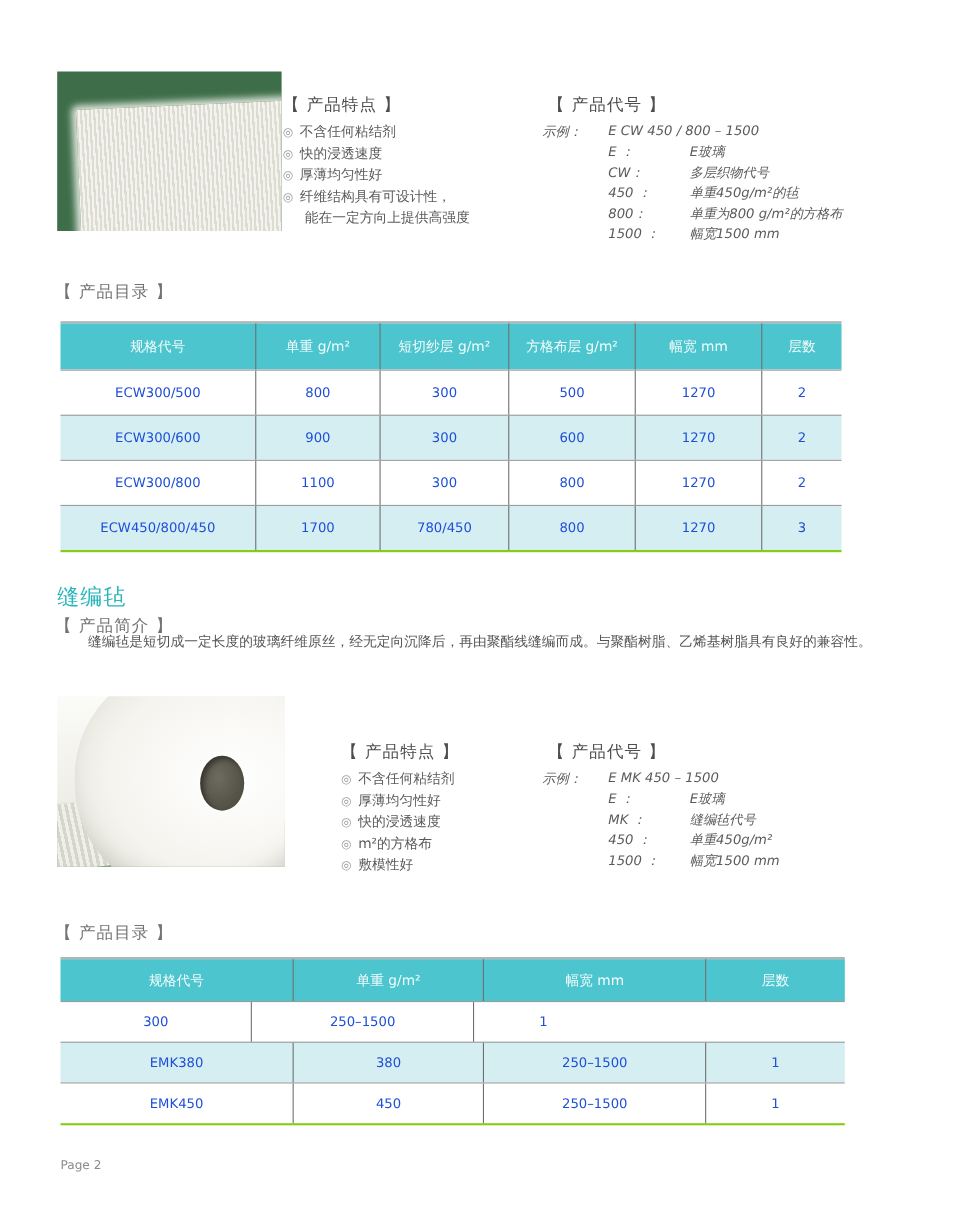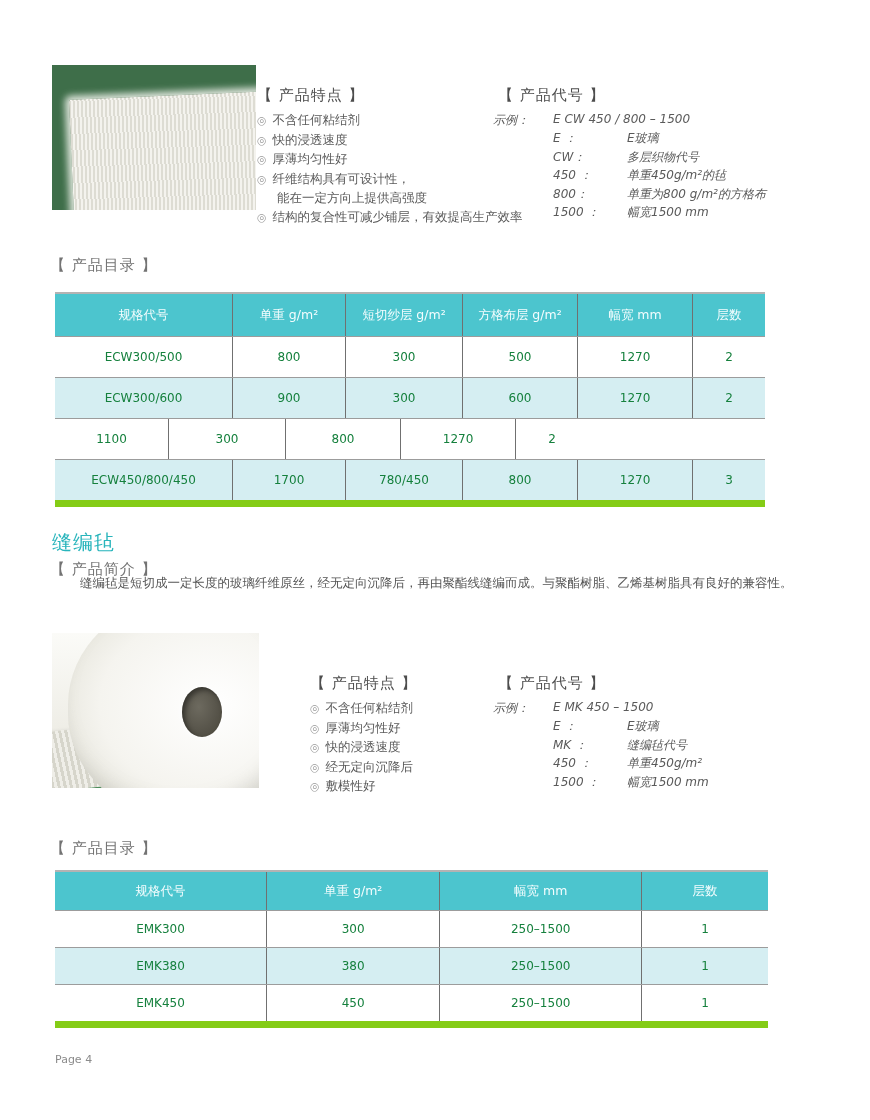--- a/index.html
+++ b/index.html
@@ -87,7 +87,6 @@
     <div class="feat-item"><span class="bullet">◎</span><span>厚薄均匀性好</span></div>
     <div class="feat-item"><span class="bullet">◎</span><span>纤维结构具有可设计性，</span></div>
     <div class="feat-item nobullet"><span>能在一定方向上提供高强度</span></div>
-    <div class="feat-item"><span class="bullet">◎</span><span>结构的复合性可减少铺层，有效提高生产效率</span></div>
   </div>
 
   <div class="codes" style="left:493px; top:86px;">

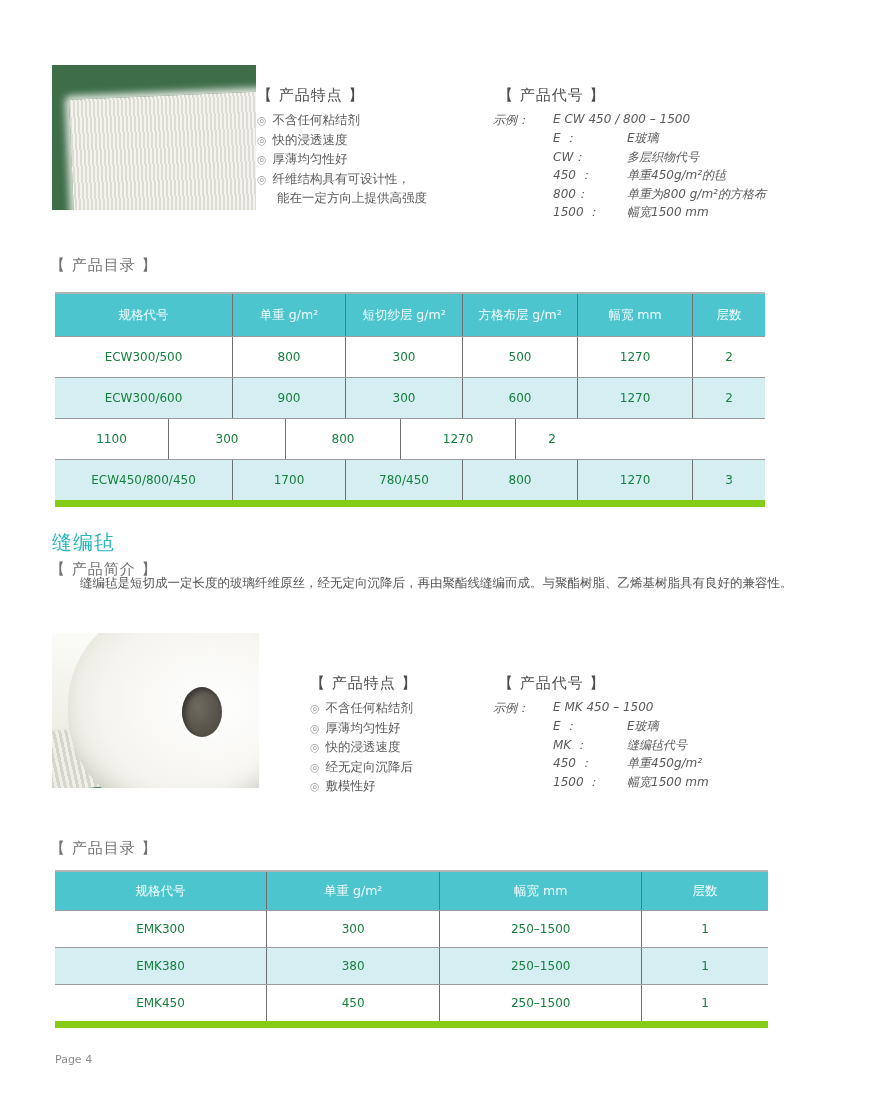--- a/index.html
+++ b/index.html
@@ -50,7 +50,7 @@
   .intro-text { position:absolute; font-size:12.5px; color:#555555; white-space:nowrap; }
 
   
-  .tbl { position:absolute; border-top:2px solid #b3b3b3; border-bottom:7px solid #84cc16; }
+  .tbl { position:absolute; border-top:2px solid #b3b3b3; border-bottom:2px solid #84cc16; }
   .trow { display:flex; width:100%; }
   .thead { background:#4cc5ce; }
   .thead .cell { color:#f4fdfe; font-size:12.5px; }

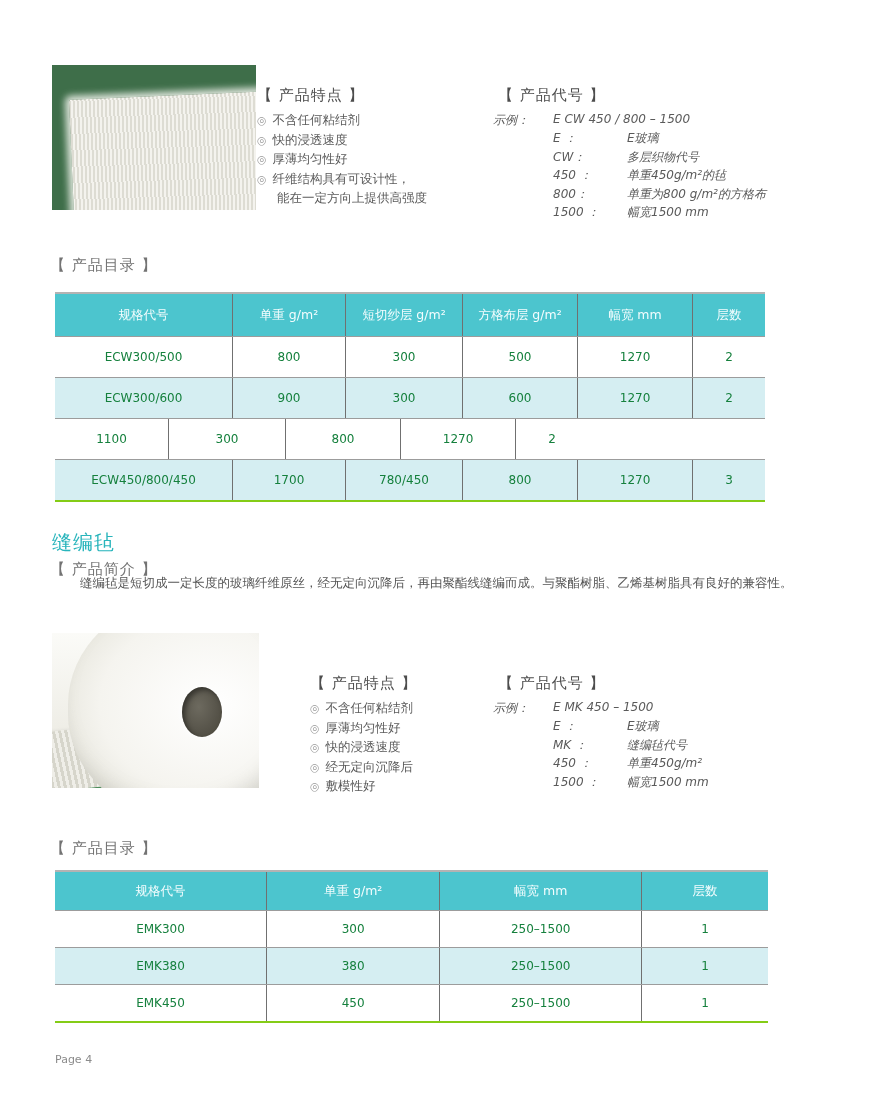--- a/index.html
+++ b/index.html
@@ -57,7 +57,7 @@
   .tbody-row { background:#ffffff; border-top:1px solid #9c9c9c; }
   .tbody-row.alt { background:#d5eef2; }
   .cell { display:flex; align-items:center; justify-content:center; text-align:center;
-          font-size:12px; color:#15803d; white-space:nowrap; }
+          font-size:12px; color:#1d4ed8; white-space:nowrap; }
   .cell + .cell { border-left:1px solid #707070; }
   
   .t1 .thead .cell { height:42px; }

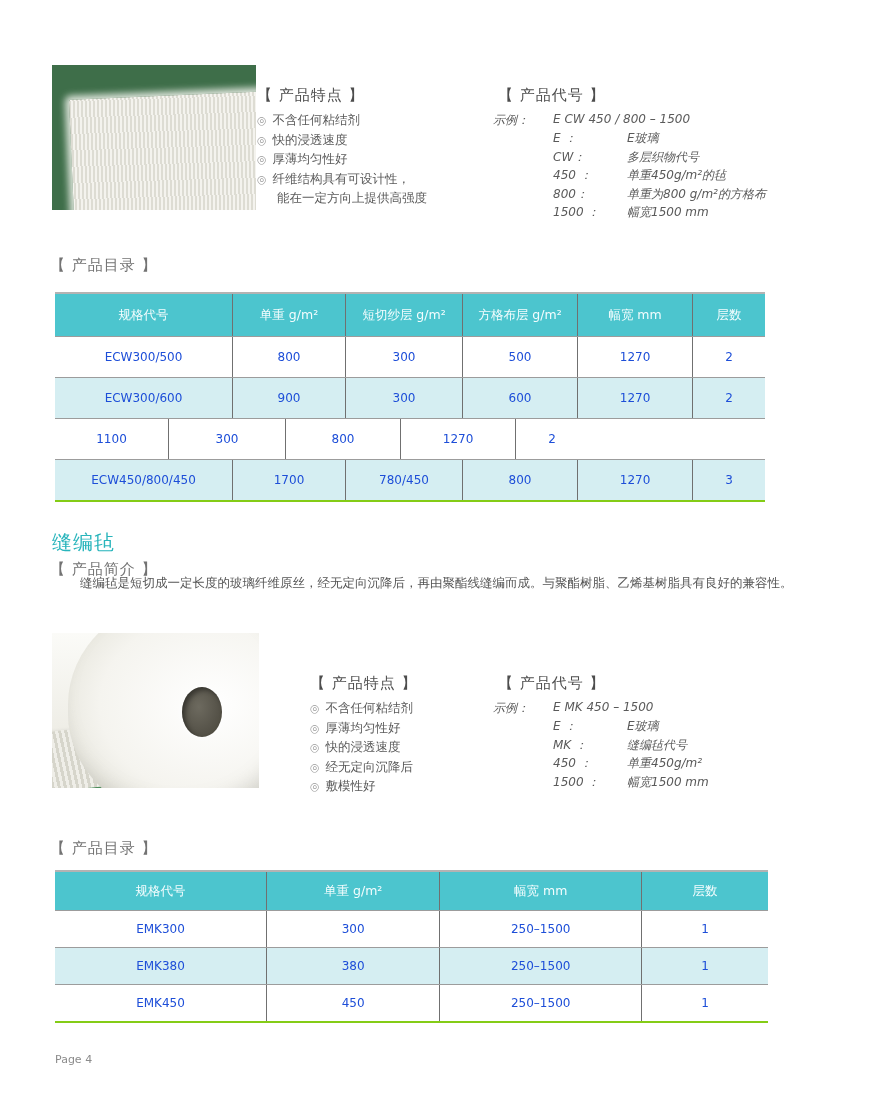--- a/index.html
+++ b/index.html
@@ -140,6 +140,7 @@
       <div class="cell c5">2</div>
     </div>
     <div class="trow tbody-row">
+      <div class="cell c0">ECW300/800</div>
       <div class="cell c1">1100</div>
       <div class="cell c2">300</div>
       <div class="cell c3">800</div>

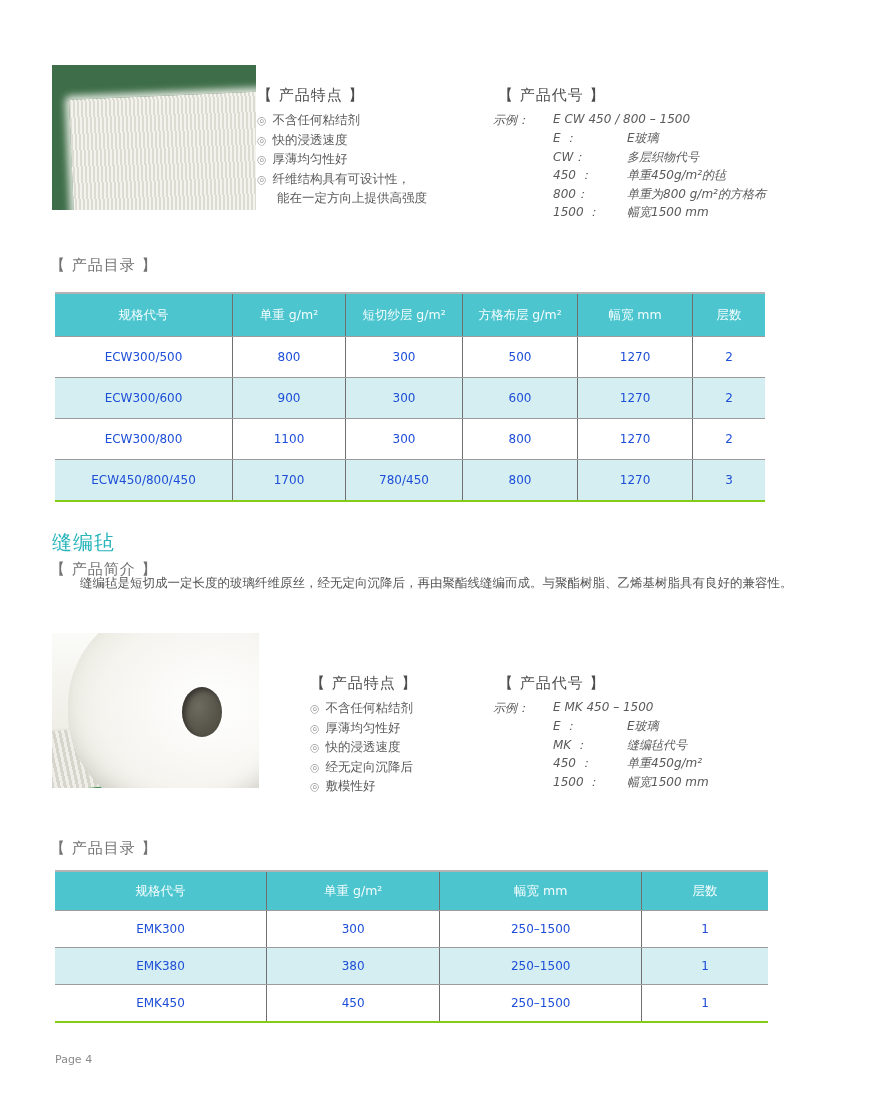--- a/index.html
+++ b/index.html
@@ -173,7 +173,7 @@
     <div class="feat-item"><span class="bullet">◎</span><span>不含任何粘结剂</span></div>
     <div class="feat-item"><span class="bullet">◎</span><span>厚薄均匀性好</span></div>
     <div class="feat-item"><span class="bullet">◎</span><span>快的浸透速度</span></div>
-    <div class="feat-item"><span class="bullet">◎</span><span>经无定向沉降后</span></div>
+    <div class="feat-item"><span class="bullet">◎</span><span>m²的方格布</span></div>
     <div class="feat-item"><span class="bullet">◎</span><span>敷模性好</span></div>
   </div>
 

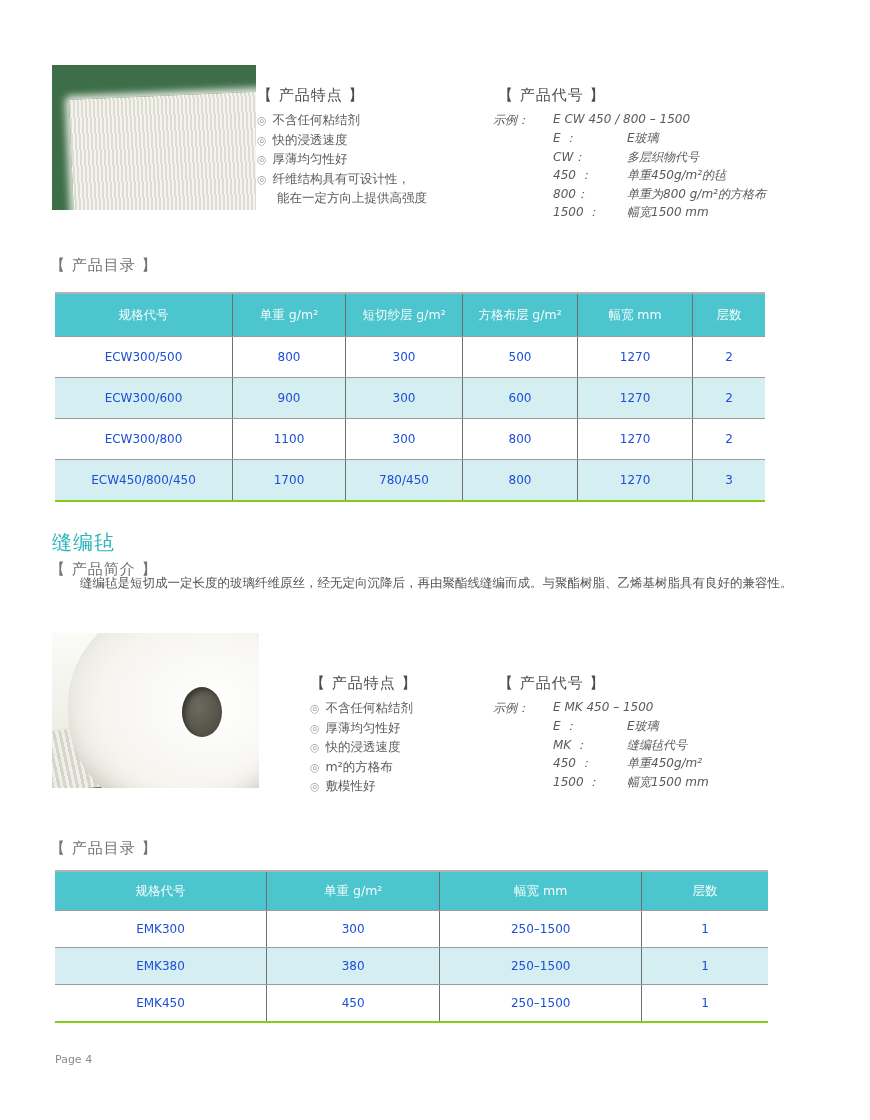--- a/index.html
+++ b/index.html
@@ -207,7 +207,6 @@
       <div class="cell d3">层数</div>
     </div>
     <div class="trow tbody-row">
-      <div class="cell d0">EMK300</div>
       <div class="cell d1">300</div>
       <div class="cell d2">250–1500</div>
       <div class="cell d3">1</div>

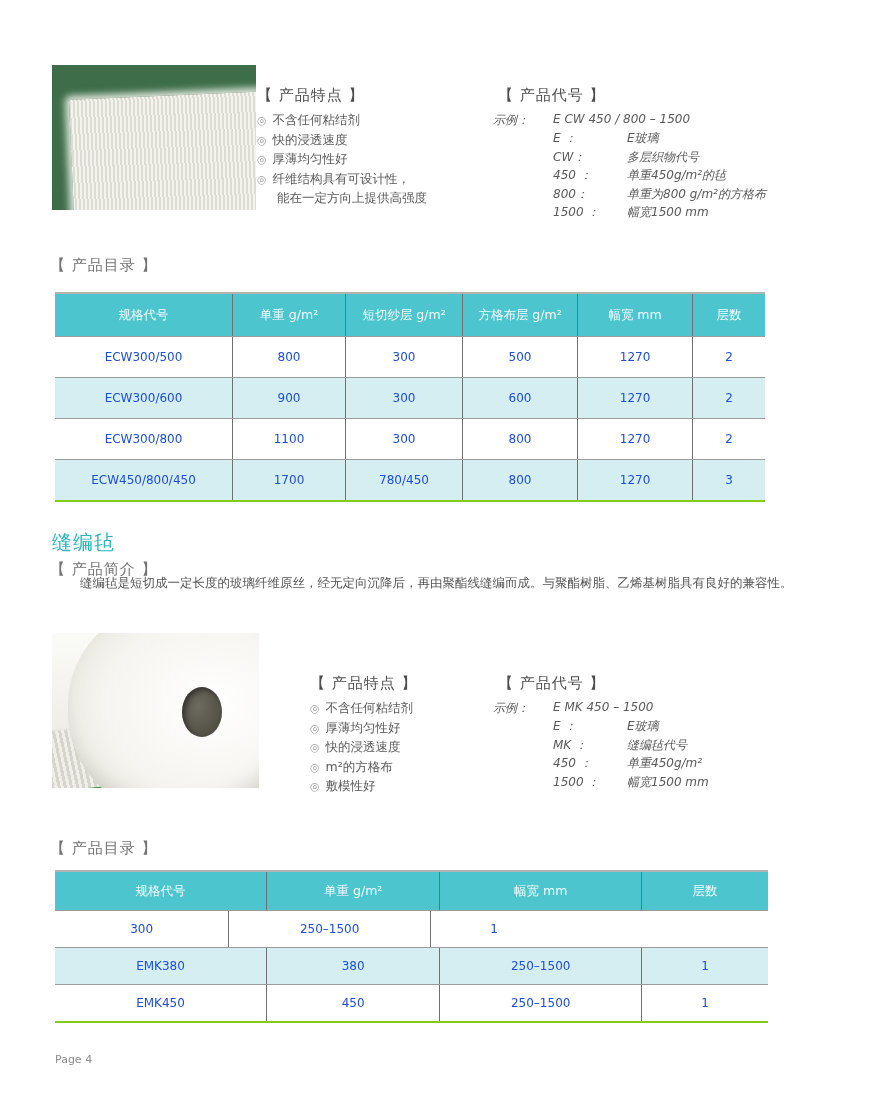--- a/index.html
+++ b/index.html
@@ -225,7 +225,7 @@
     </div>
   </div>
 
-  <div class="footer">Page 4</div>
+  <div class="footer">Page 2</div>
 
 </div>
 

